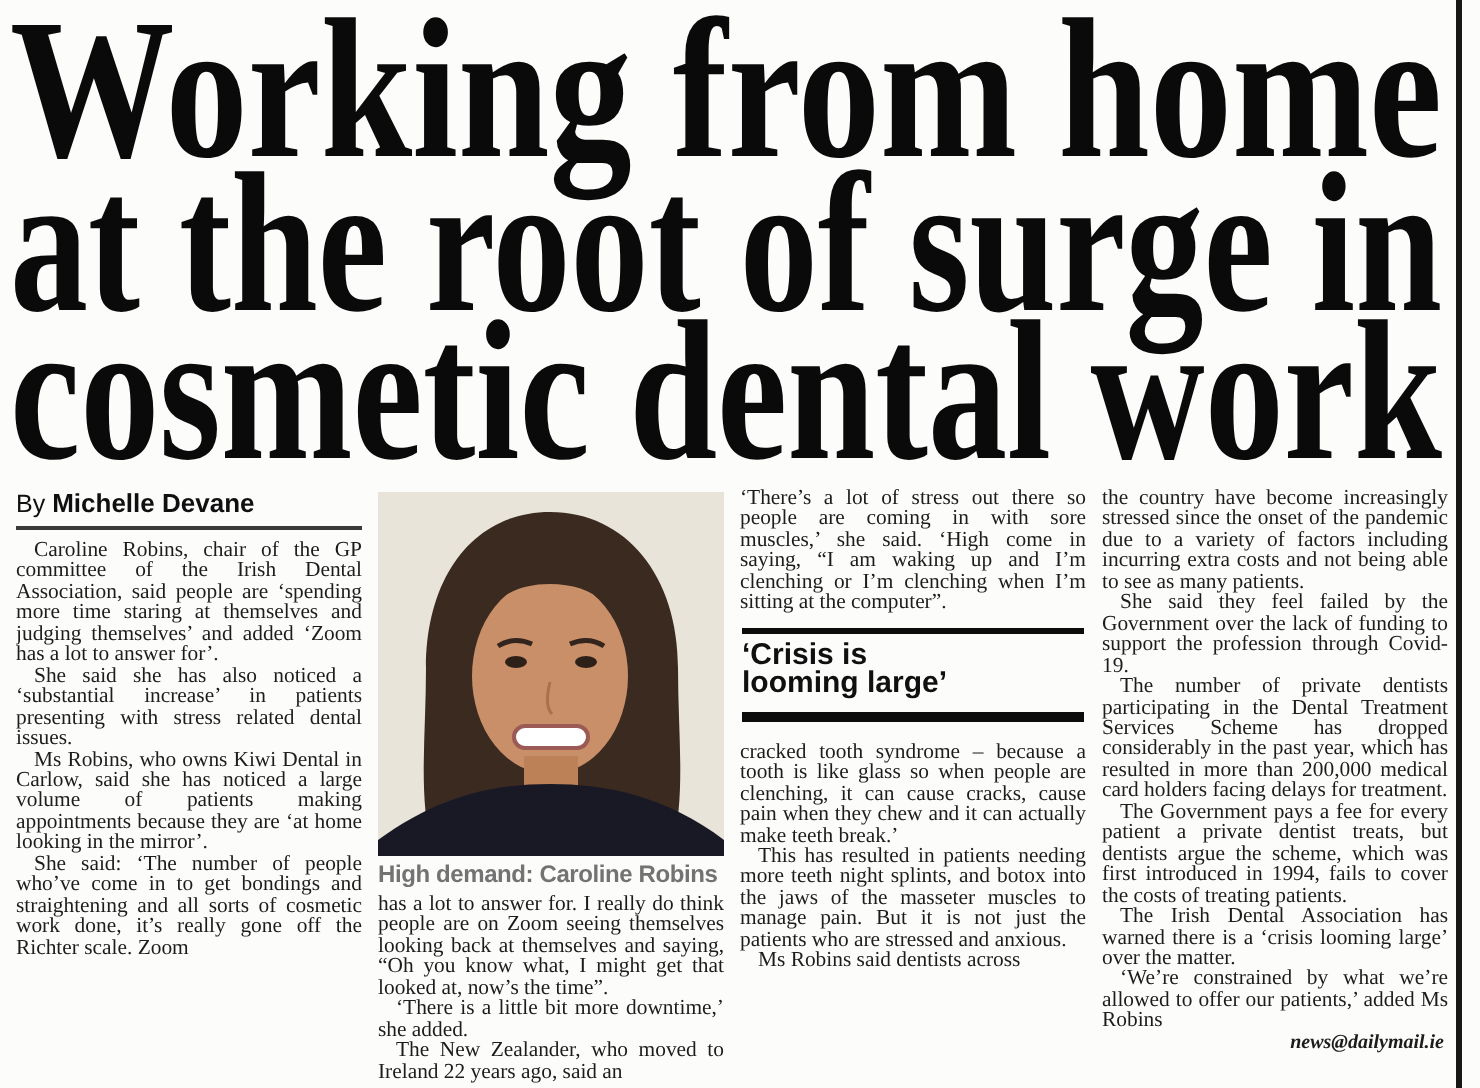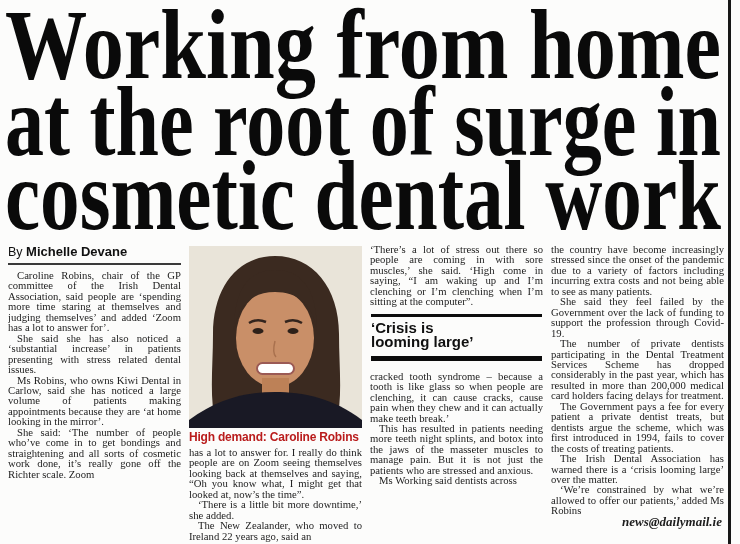--- a/index.html
+++ b/index.html
@@ -51,7 +51,7 @@
   .caption {
     font-family:"Liberation Sans", sans-serif;
     font-weight:700; font-size:12px; line-height:14px;
-    letter-spacing:-0.2px; color:#b91c1c;
+    letter-spacing:-0.2px; color:#737373;
     text-align:left; margin-top:2px;
   }
   .pullquote {

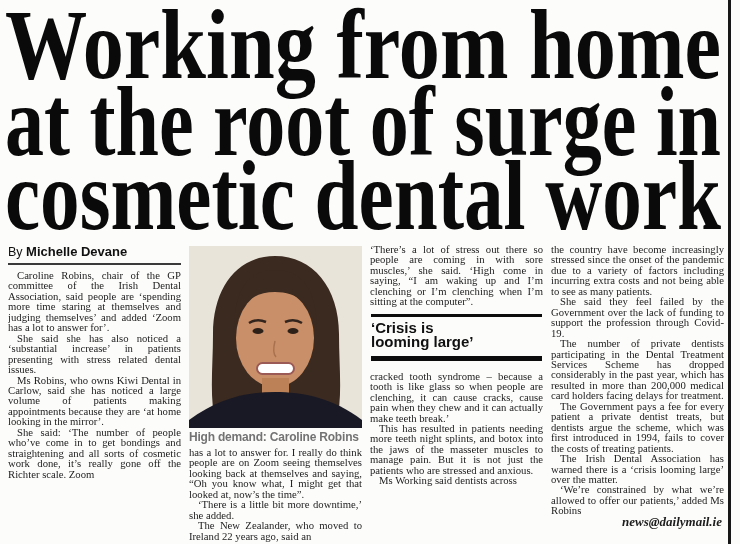--- a/index.html
+++ b/index.html
@@ -130,7 +130,7 @@
       <div class="paras">
           <p>cracked tooth syndrome – because a tooth is like glass so when people are clenching, it can cause cracks, cause pain when they chew and it can actually make teeth break.’</p>
           <p>This has resulted in patients needing more teeth night splints, and botox into the jaws of the masseter muscles to manage pain. But it is not just the patients who are stressed and anxious.</p>
-          <p>Ms Working said dentists across</p>
+          <p>Ms Robins said dentists across</p>
         </div>
     </div>
 

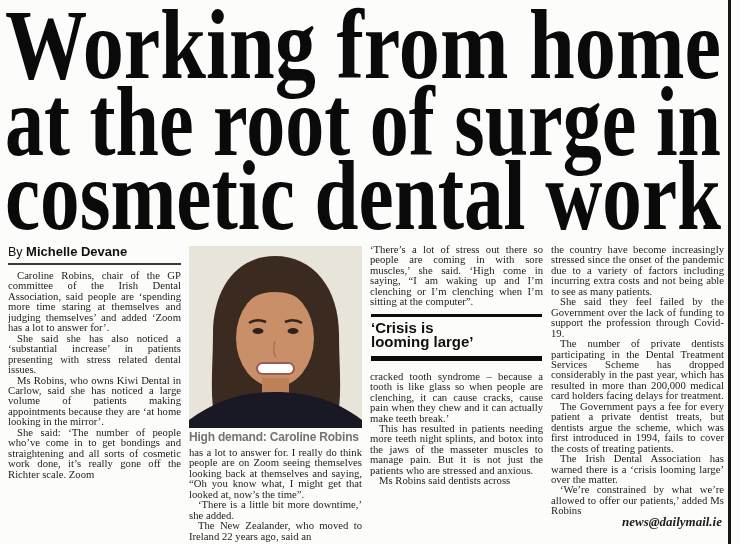--- a/index.html
+++ b/index.html
@@ -65,7 +65,7 @@
   }
   .email {
     text-align:right; font-weight:700; font-style:italic;
-    font-size:13px; padding-right:2px; margin-top:1px;
+    font-size:10px; padding-right:2px; margin-top:1px;
   }
 </style>
 </head>

